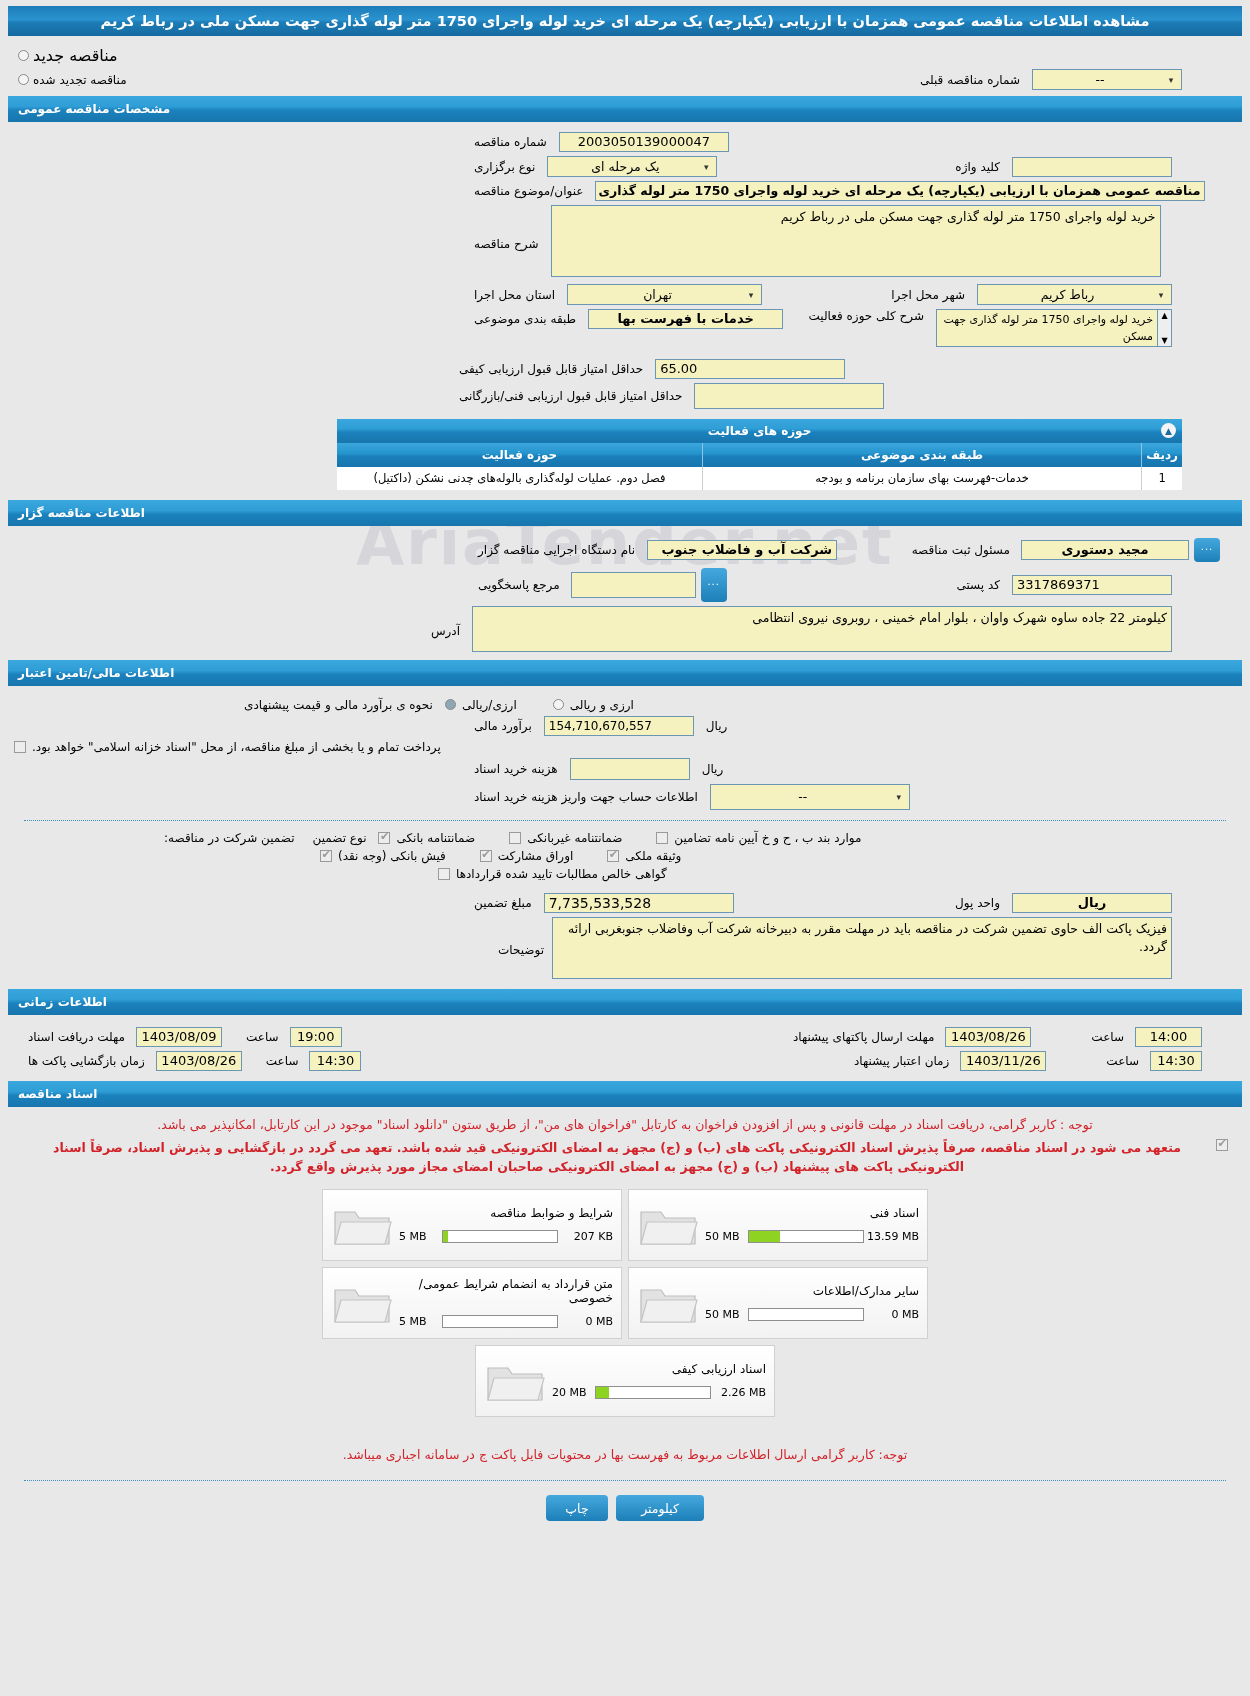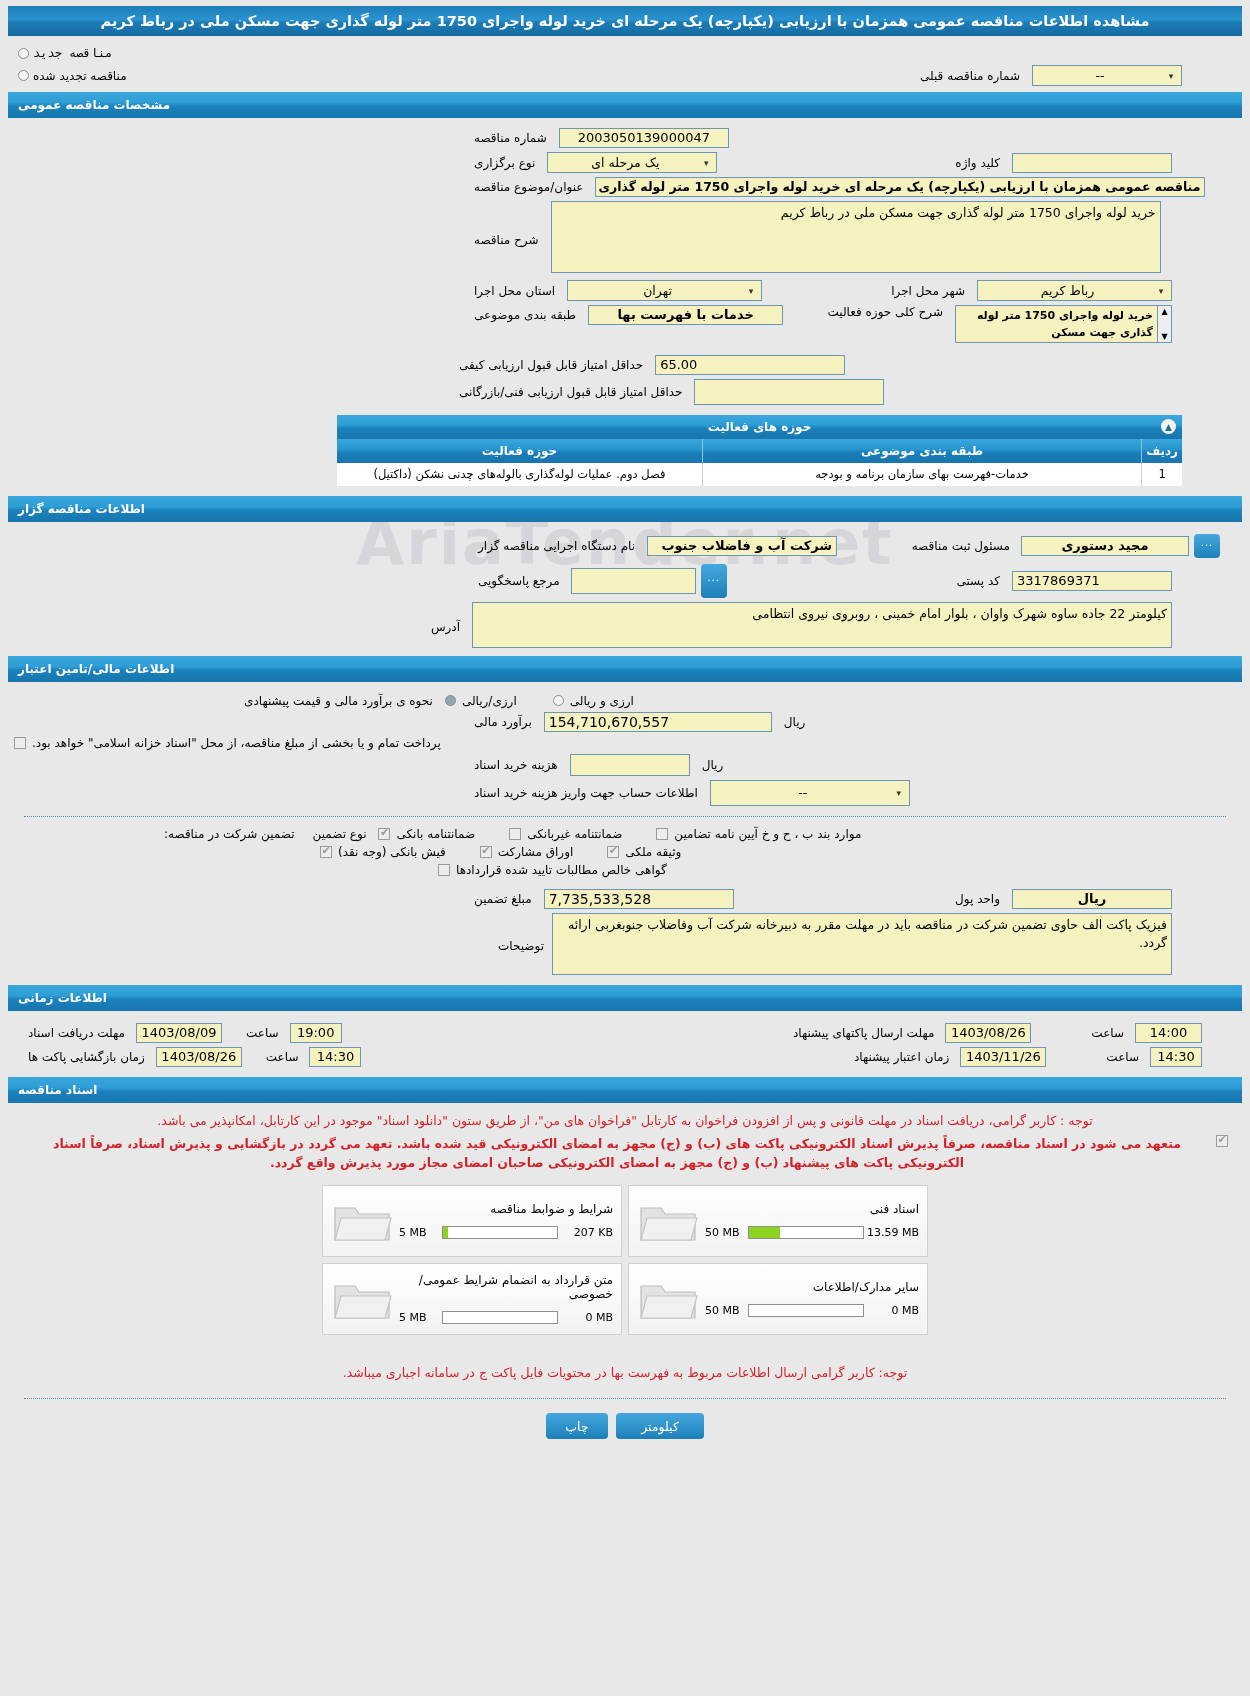--- a/index.html
+++ b/index.html
@@ -292,7 +292,7 @@
     <div style="padding:6px 8px 0 8px;">
       <div class="row" style="justify-content:flex-start;">
         <div style="margin-right:auto;display:flex;align-items:center;gap:4px;padding-left:10px;">
-          <span style="font-size:12px;font-family:Liberation Mono, monospace;">مناقصه جدید</span>
+          <span style="font-size:16px;">مناقصه جدید</span>
           <span class="radio"></span>
         </div>
       </div>

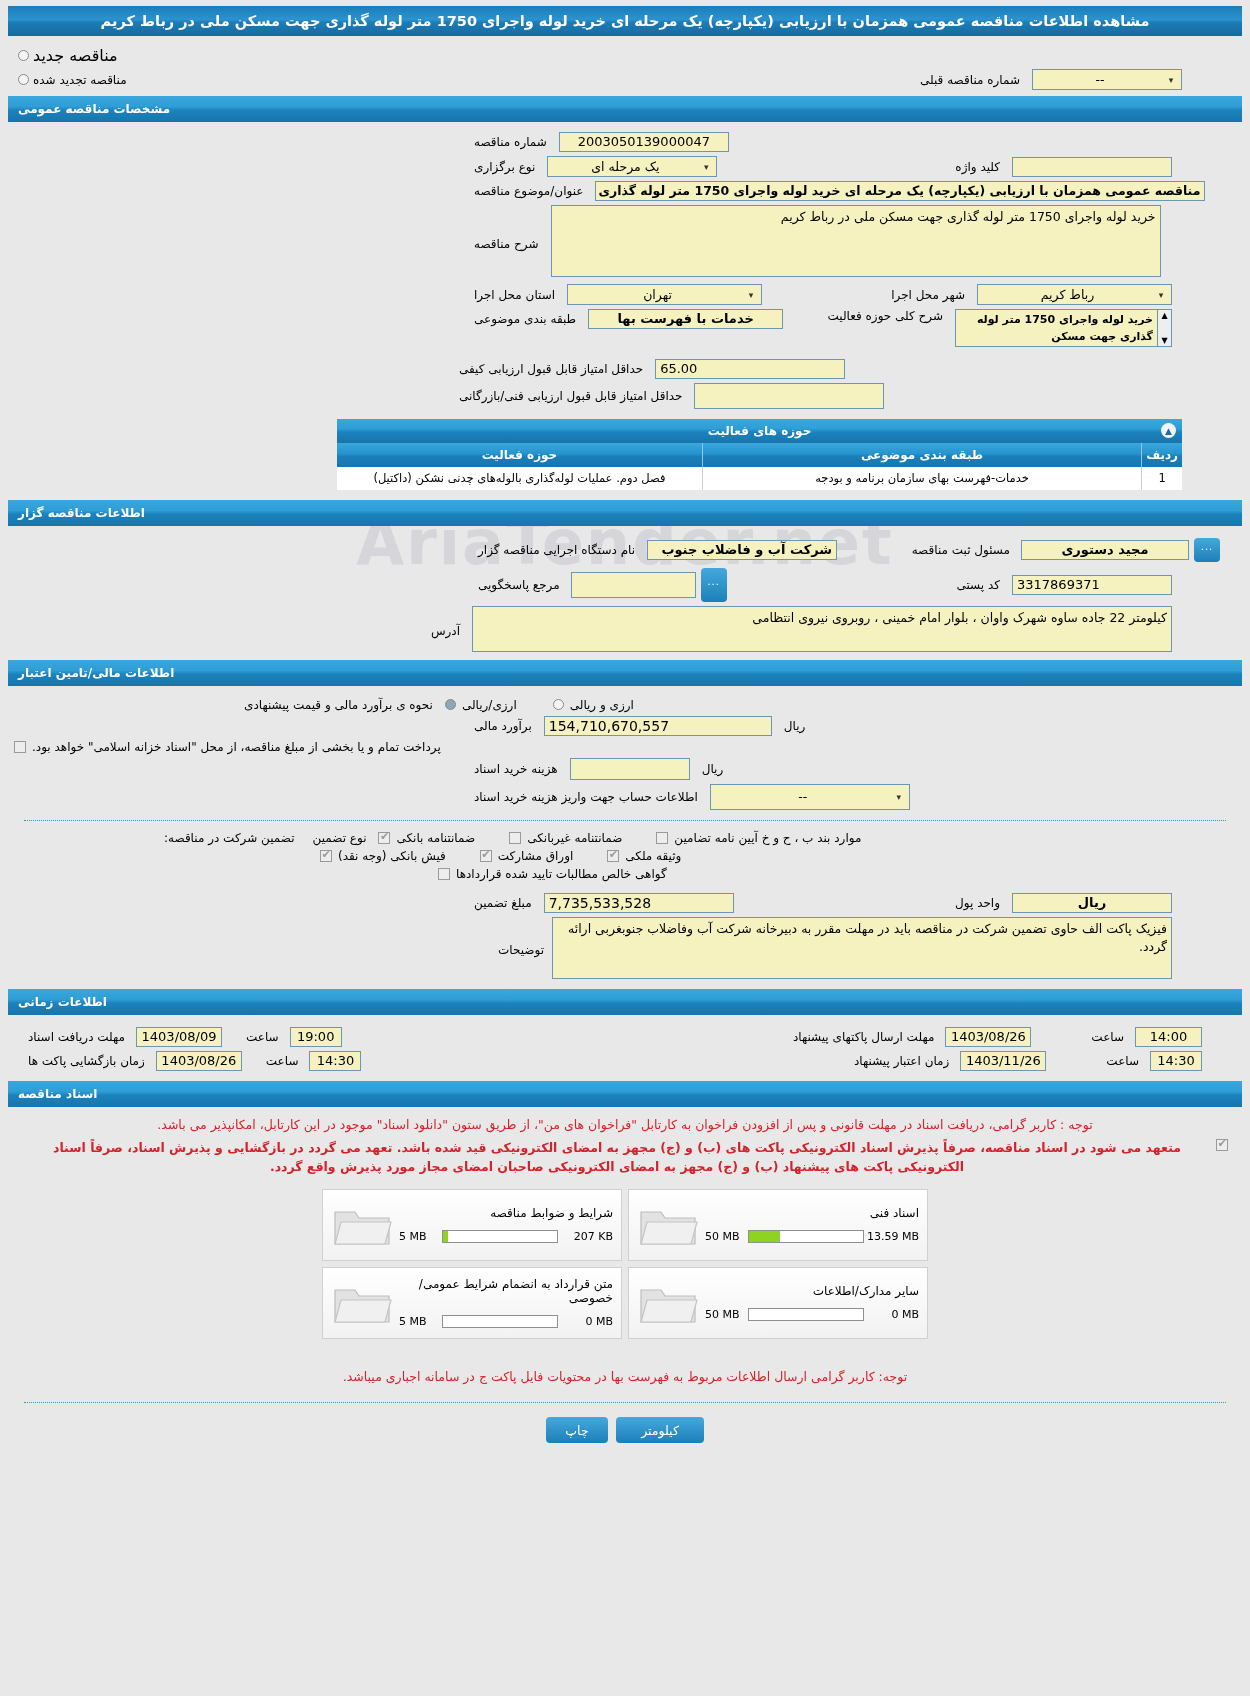--- a/index.html
+++ b/index.html
@@ -376,7 +376,7 @@
               <span>▲</span>
               <span>▼</span>
             </div>
-            <div class="textarea" style="width:203px;height:38px;font-size:11px;font-weight:bold;">خرید لوله واجرای 1750 متر لوله گذاری جهت مسکن</div>
+            <div class="textarea" style="width:222px;height:38px;font-size:11px;font-weight:normal;">خرید لوله واجرای 1750 متر لوله گذاری جهت مسکن</div>
           </div>
           <span class="lbl">شرح کلی حوزه فعالیت</span>
         </div>

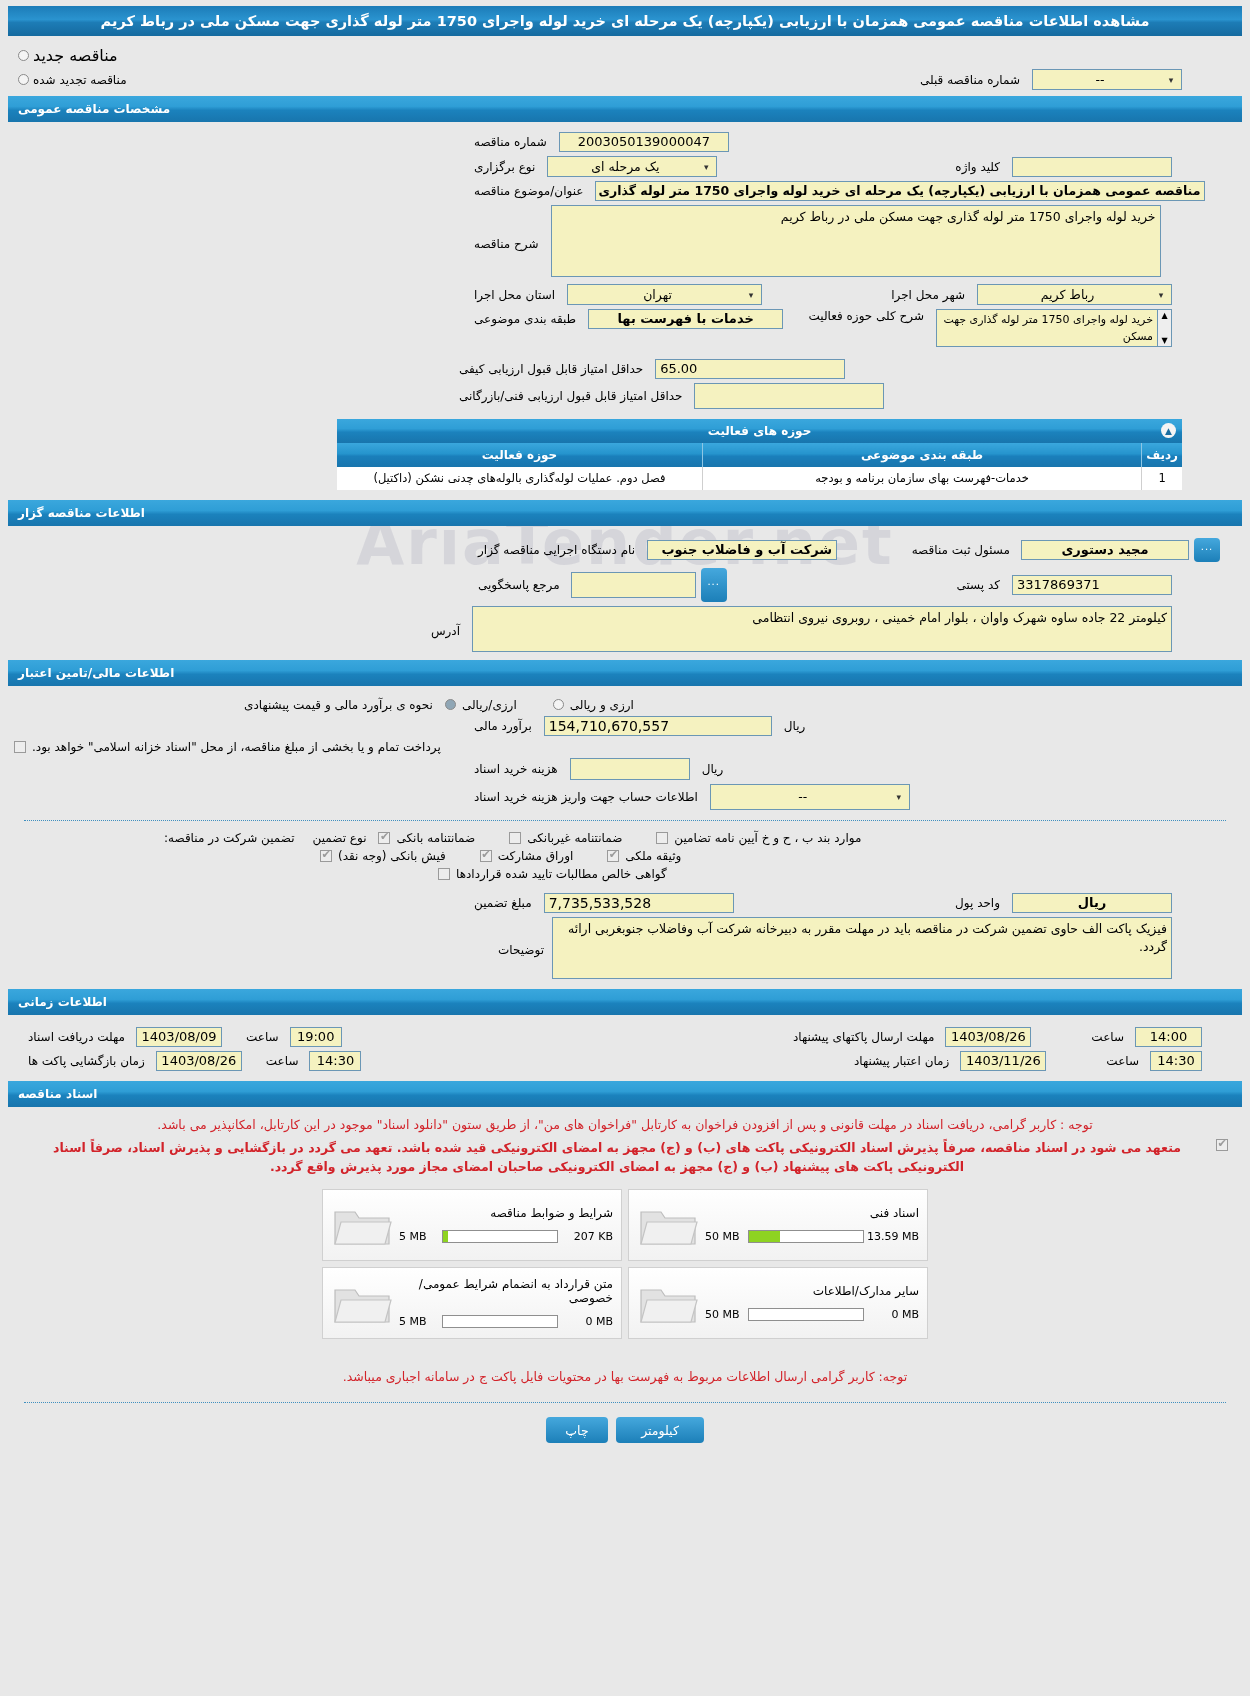--- a/index.html
+++ b/index.html
@@ -482,7 +482,7 @@
       <div class="row">
         <div style="display:flex;align-items:center;gap:6px;margin-right:auto;margin-left:460px;">
           <span class="lbl">ریال</span>
-          <div class="fld num" style="width:228px;text-align:left;font-size:14px;">154,710,670,557</div>
+          <div class="fld num" style="width:150px;text-align:left;font-size:12px;">154,710,670,557</div>
           <span class="lbl">برآورد مالی</span>
         </div>
       </div>

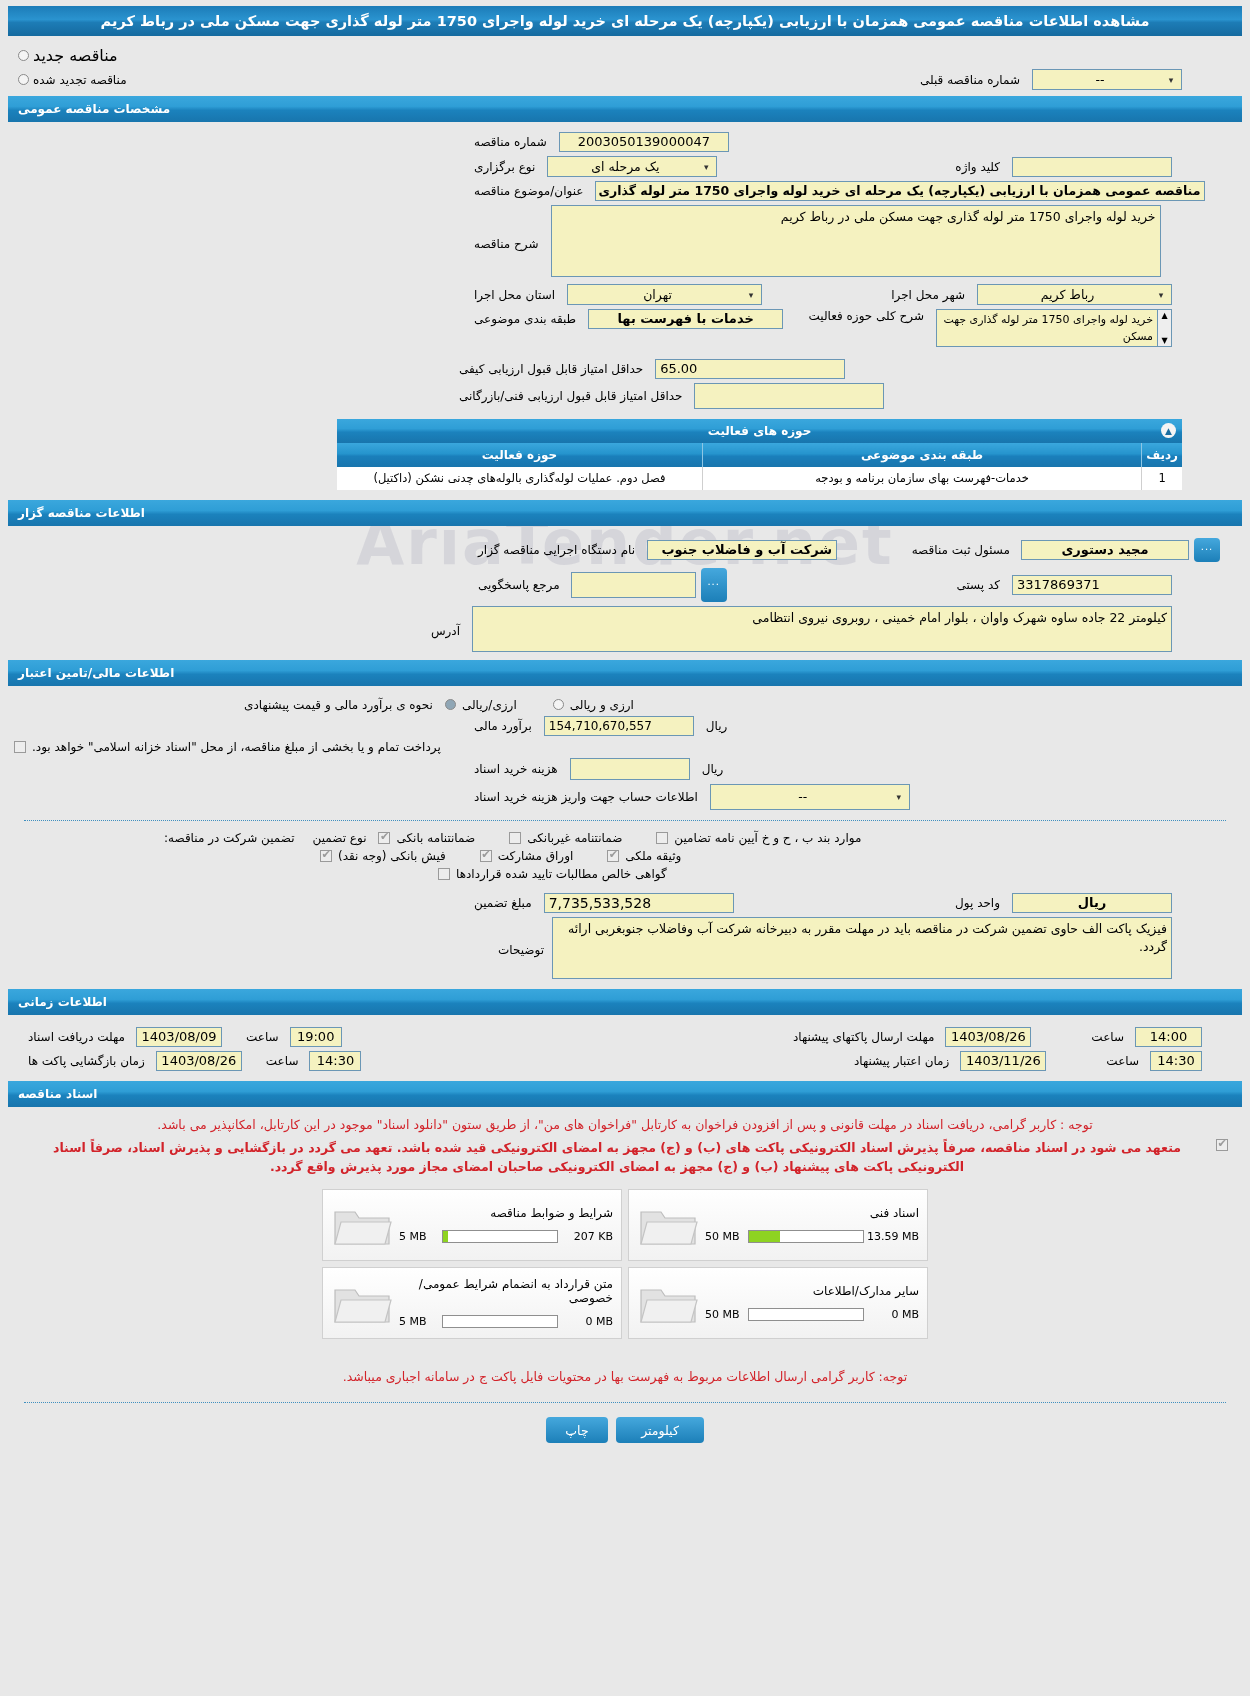--- a/index.html
+++ b/index.html
@@ -692,6 +692,24 @@
           </div>
         </div>
 
+        <div class="file-row">
+          <div class="file-card">
+            <div class="file-body">
+              <div class="file-name">اسناد ارزیابی کیفی</div>
+              <div class="meter-line">
+                <span class="meter-max">20 MB</span>
+                <div class="meter">
+                    <div class="bar" style="width:11%"></div>
+                  </div>
+                <span class="meter-size">2.26 MB</span>
+              </div>
+            </div>
+            <svg class="folder-ico" viewBox="0 0 64 50">
+              <path d="M4 12 L24 12 L28 18 L58 18 L58 44 L4 44 Z" fill="#e2e2e2" stroke="#bdbdbd" stroke-width="1.2"></path>
+              <path d="M10 22 L60 22 L54 44 L4 44 Z" fill="#f0f0f0" stroke="#c4c4c4" stroke-width="1.2"></path>
+            </svg>
+          </div>
+        </div>
       </div>
 
       <div class="note-red" style="margin-top:26px;">توجه: کاربر گرامی ارسال اطلاعات مربوط به فهرست بها در محتویات فایل پاکت ج در سامانه اجباری میباشد.</div>

